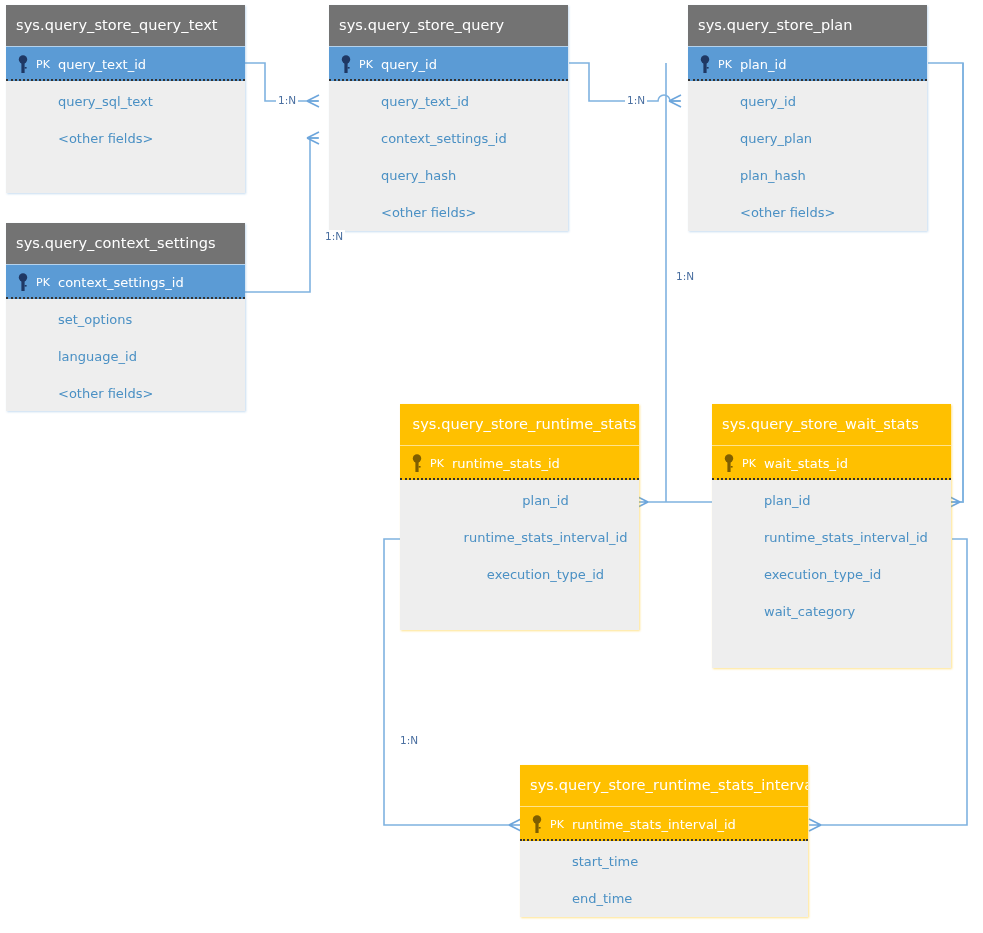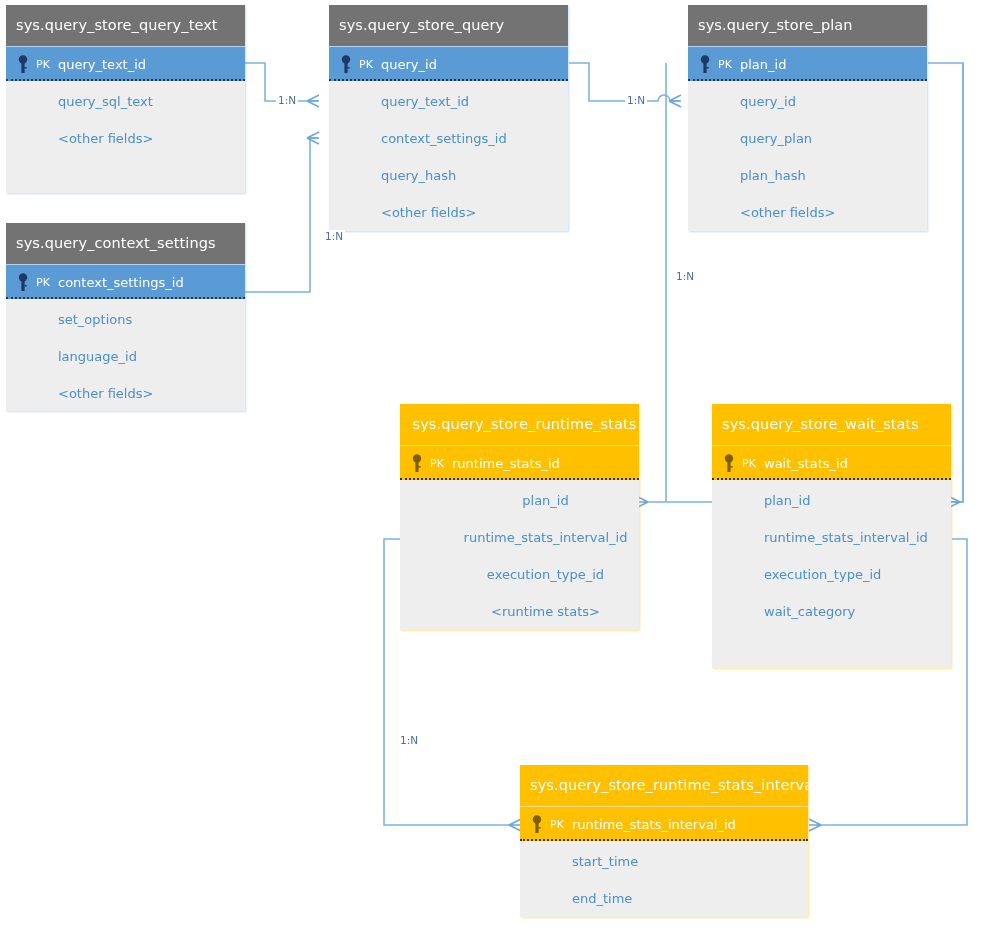--- a/index.html
+++ b/index.html
@@ -214,7 +214,6 @@
       <div class="ent-field">plan_id</div>
       <div class="ent-field">runtime_stats_interval_id</div>
       <div class="ent-field">execution_type_id</div>
-      <div class="ent-field">&lt;runtime stats&gt;</div>
     </div>
   </div>
 

